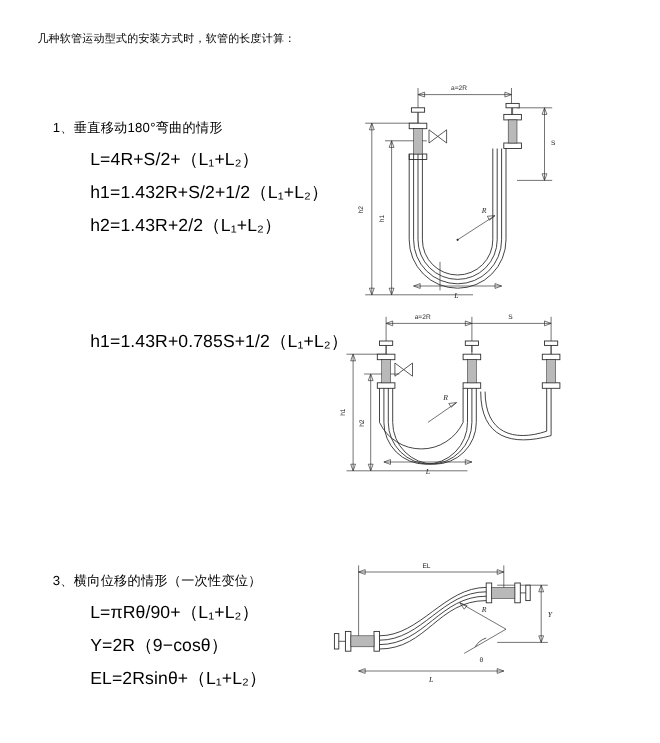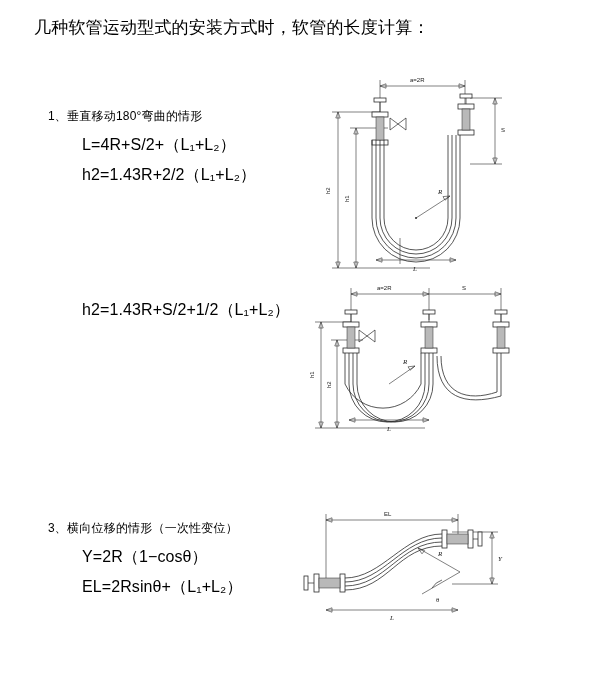--- a/index.html
+++ b/index.html
@@ -24,8 +24,8 @@
   .heading {
     position: absolute;
     left: 34px;
-    top: 16px;
-    font-size: 17px;
+    top: 28px;
+    font-size: 10px;
     letter-spacing: 0.2px;
     white-space: nowrap;
   }

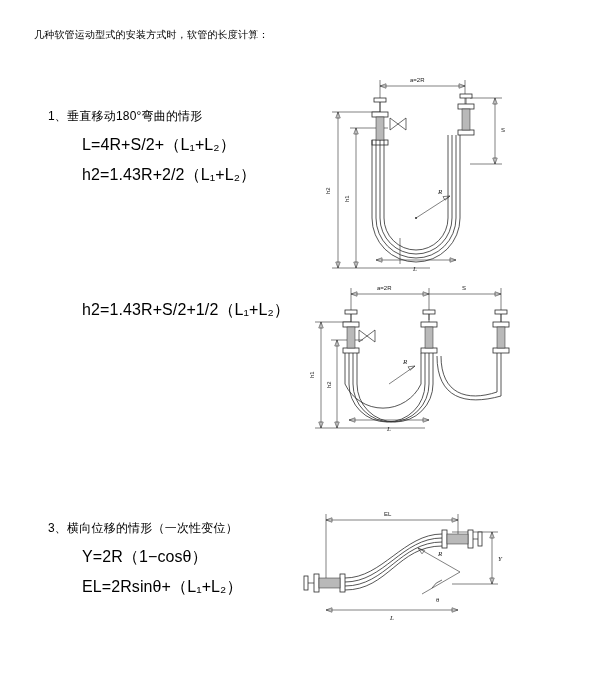--- a/index.html
+++ b/index.html
@@ -85,6 +85,7 @@
         <span>1、</span><span>垂直移动180°弯曲的情形</span>
       </div>
       <div class="formula">L=4R+S/2+（L₁+L₂）</div>
+      <div class="formula">h1=1.432R+S/2+1/2（L₁+L₂）</div>
       <div class="formula">h2=1.43R+2/2（L₁+L₂）</div>
     </div>
 

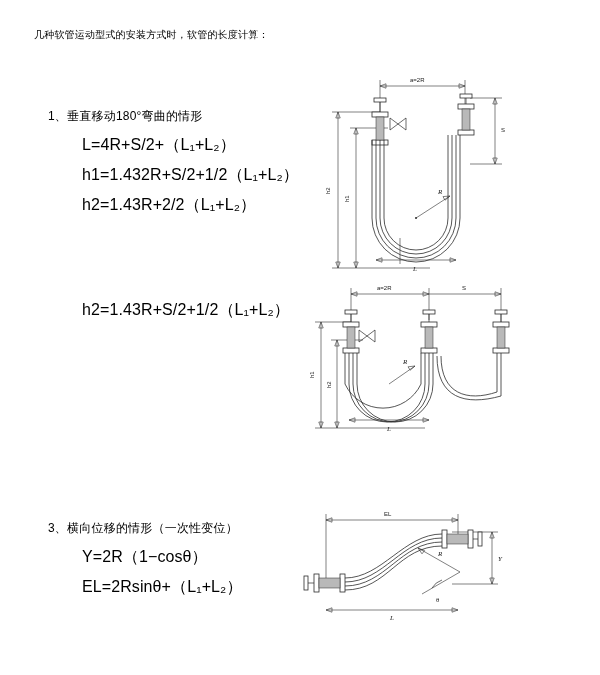--- a/index.html
+++ b/index.html
@@ -155,6 +155,7 @@
 
   <div class="section sec-2">
     <div class="txt-block">
+      <div class="formula">h1=1.43R+0.785S+1/2（L₁+L₂）</div>
       <div class="formula">h2=1.43R+S/2+1/2（L₁+L₂）</div>
     </div>
 

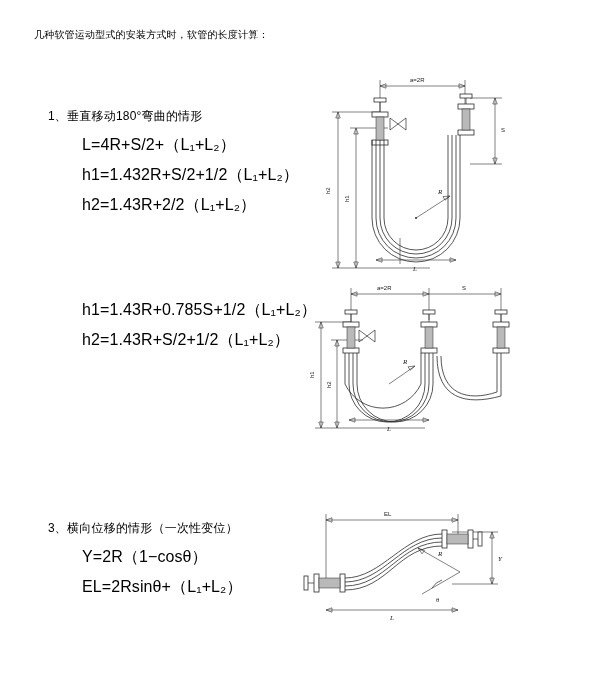--- a/index.html
+++ b/index.html
@@ -156,7 +156,6 @@
   <div class="section sec-2">
     <div class="txt-block">
       <div class="formula">h1=1.43R+0.785S+1/2（L₁+L₂）</div>
-      <div class="formula">h2=1.43R+S/2+1/2（L₁+L₂）</div>
     </div>
 
     <div class="fig fig-2">

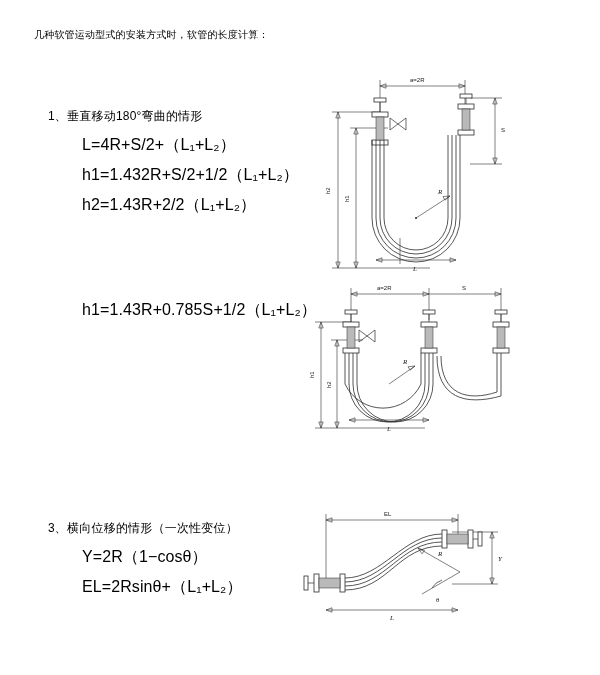--- a/index.html
+++ b/index.html
@@ -228,6 +228,7 @@
       <div class="sec-title">
         <span>3、</span><span>横向位移的情形（一次性变位）</span>
       </div>
+      <div class="formula">L=πRθ/90+（L₁+L₂）</div>
       <div class="formula">Y=2R（1−cosθ）</div>
       <div class="formula">EL=2Rsinθ+（L₁+L₂）</div>
     </div>

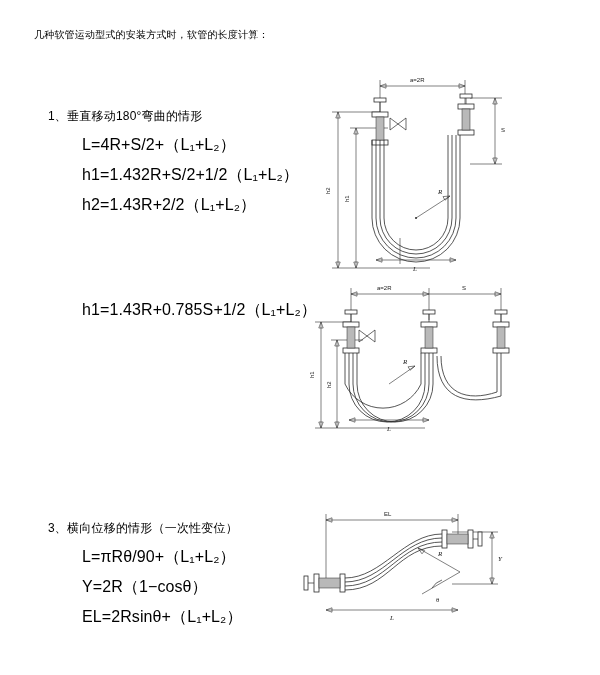--- a/index.html
+++ b/index.html
@@ -229,7 +229,7 @@
         <span>3、</span><span>横向位移的情形（一次性变位）</span>
       </div>
       <div class="formula">L=πRθ/90+（L₁+L₂）</div>
-      <div class="formula">Y=2R（1−cosθ）</div>
+      <div class="formula">Y=2R（9−cosθ）</div>
       <div class="formula">EL=2Rsinθ+（L₁+L₂）</div>
     </div>
 

